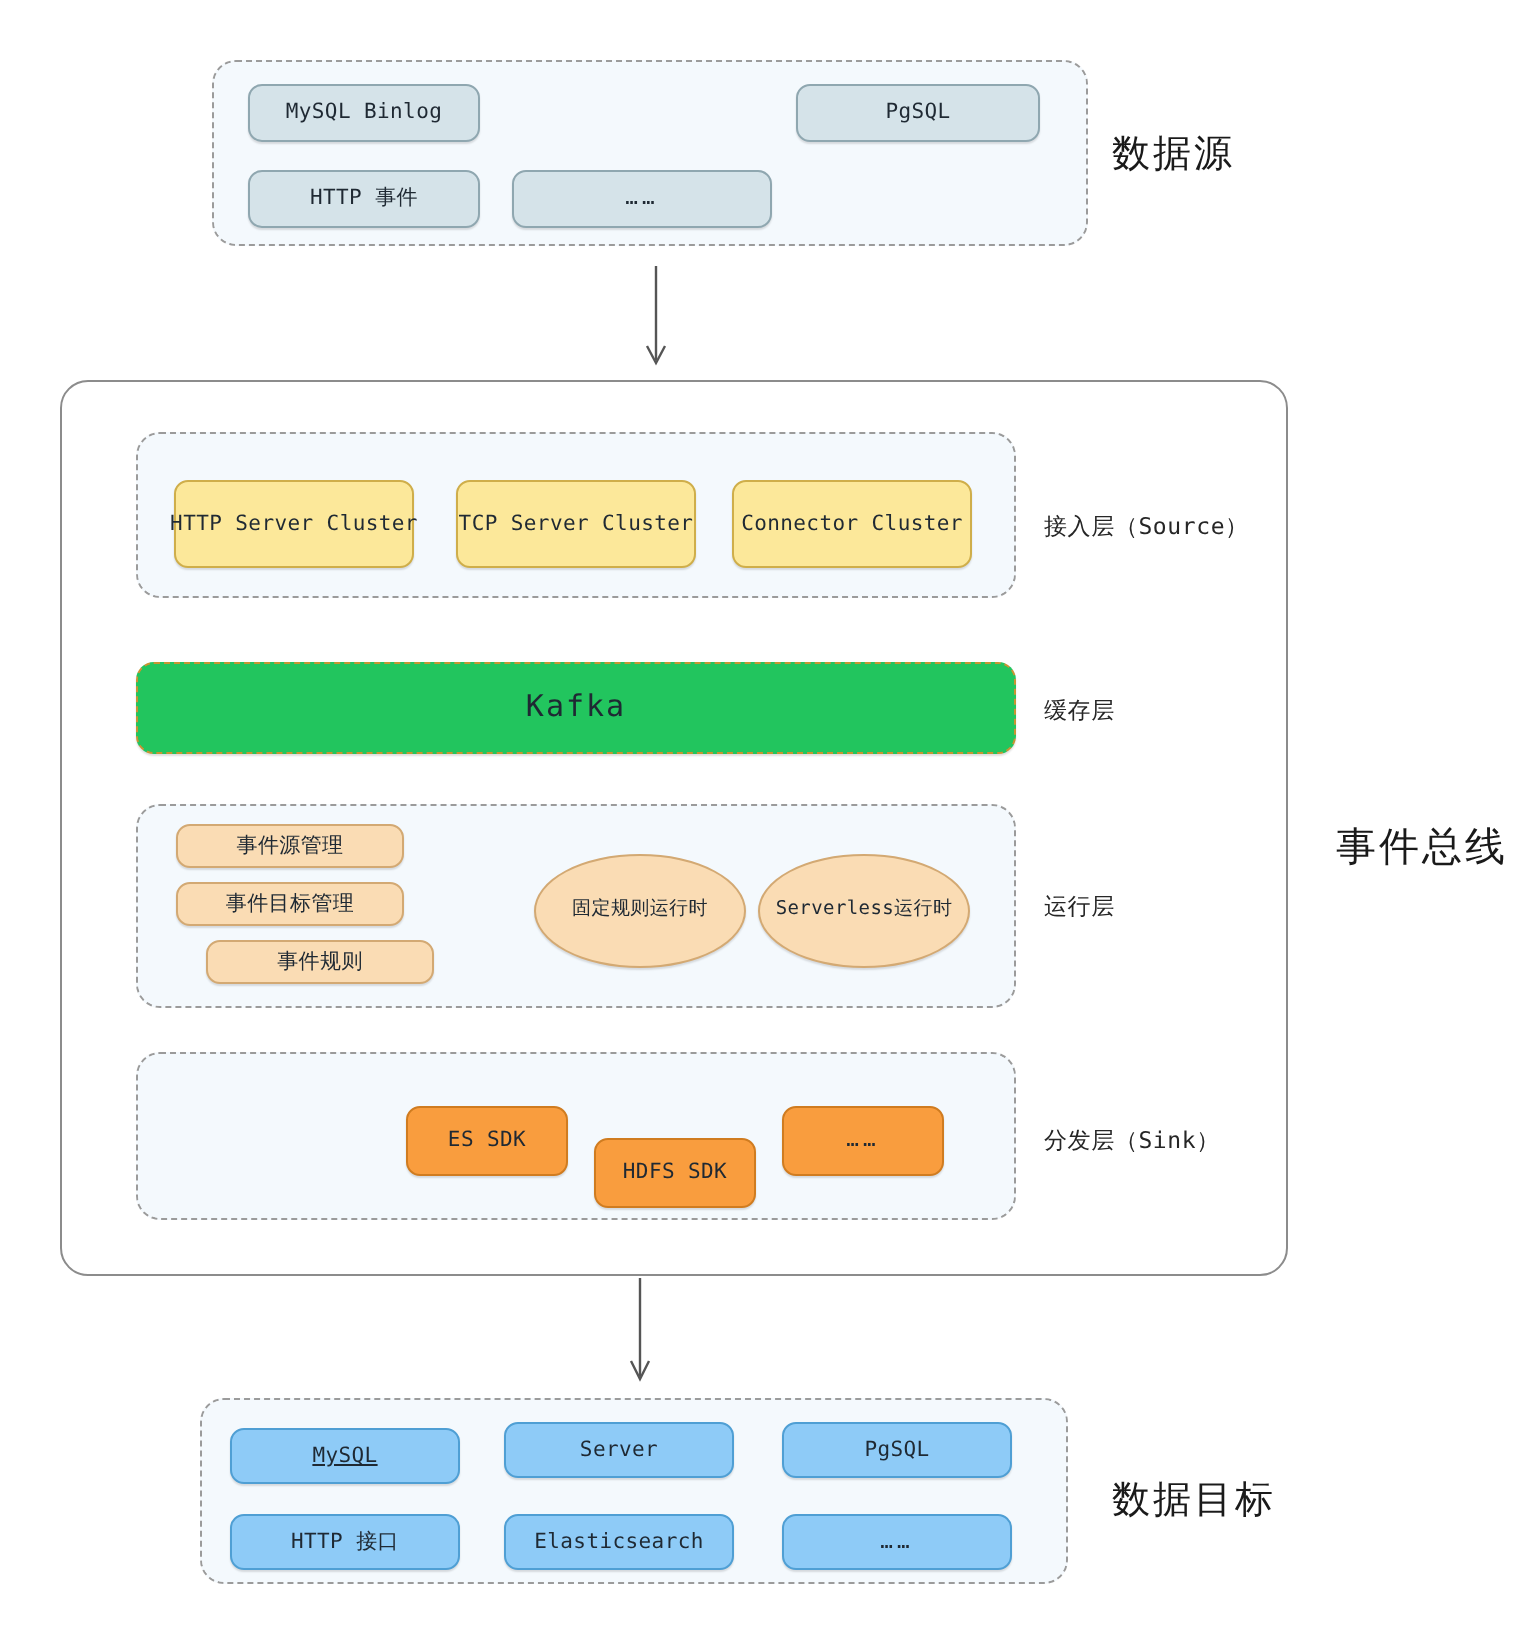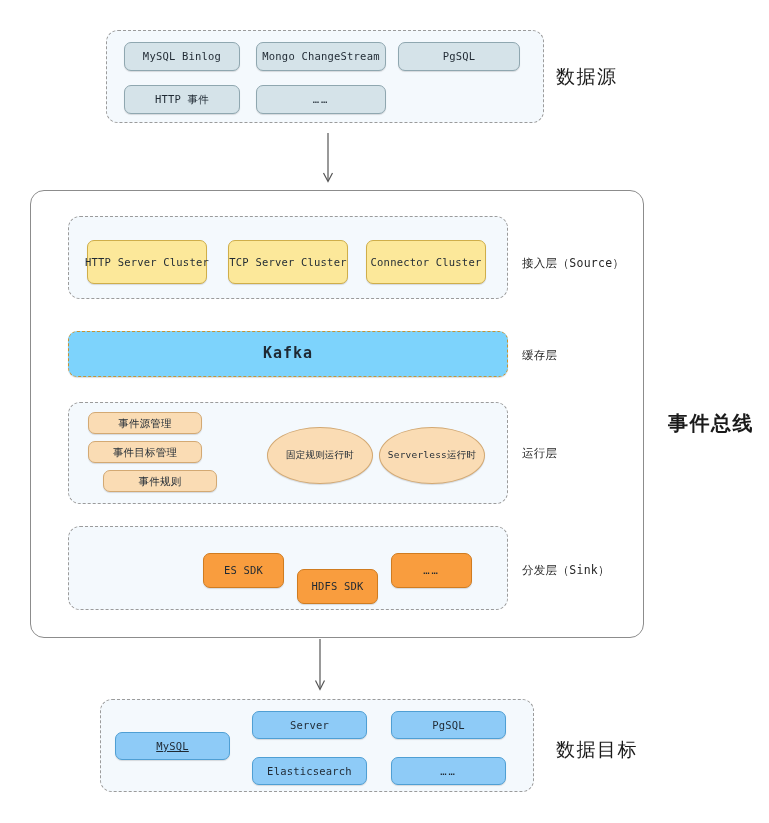--- a/index.html
+++ b/index.html
@@ -141,7 +141,6 @@
 
   <div class="node src-node" style="left:124px; top:42px; width:116px; height:29px;">MySQL Binlog</div>
 
-  <div class="node src-node" style="left:256px; top:42px; width:130px; height:29px;">Mongo ChangeStream</div>
 
   <div class="node src-node" style="left:398px; top:42px; width:122px; height:29px;">PgSQL</div>
 

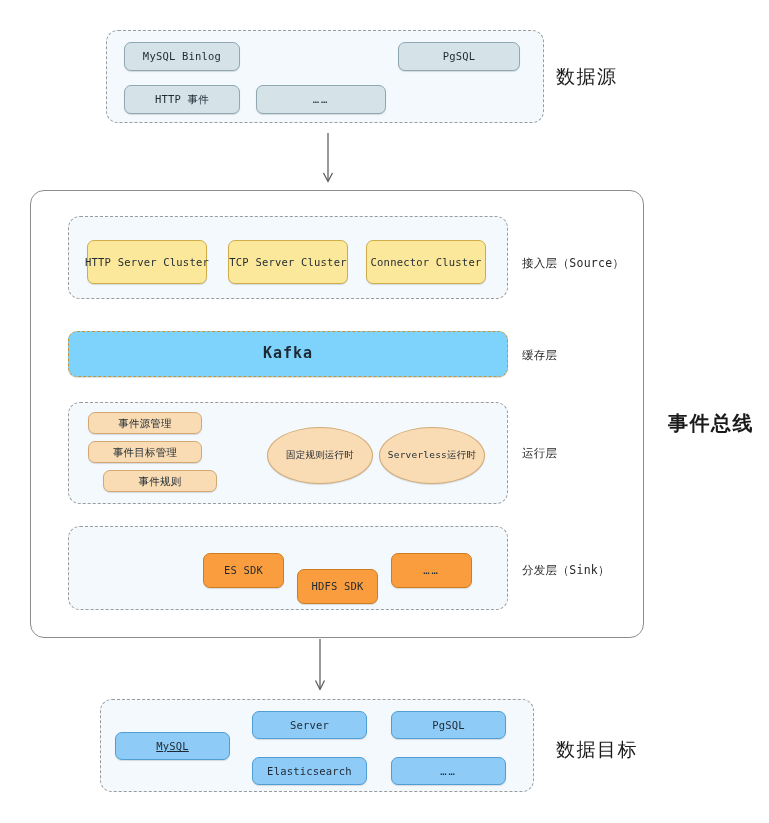--- a/index.html
+++ b/index.html
@@ -70,12 +70,12 @@
     color: #1f2933;
   }
   .kafka-node {            
-    background: #7dd3fc;
+    background: #22c55e;
     border: 1.6px dashed #c79433;
     border-radius: 9px;
     color: #1f2933;
     font-size: 15px;
-    font-weight: 700;
+    font-weight: 400;
     letter-spacing: 1px;
   }
   .peach-node {            

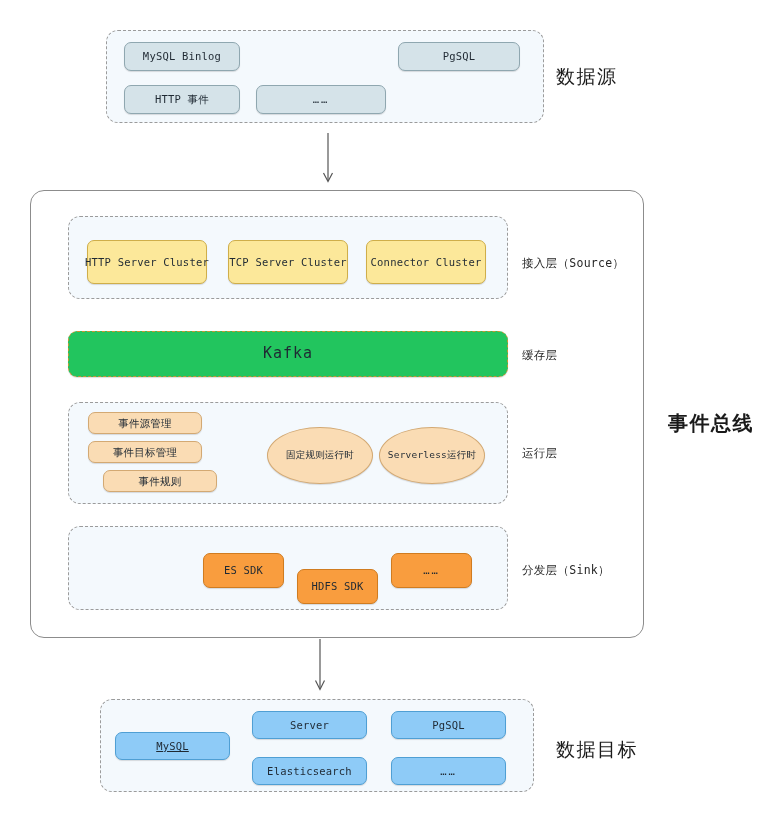--- a/index.html
+++ b/index.html
@@ -157,7 +157,7 @@
 
   <div class="busbox" style="left:30px; top:190px; width:614px; height:448px;"></div>
 
-  <div class="bus-title" style="left:668px; top:410px;font-weight:bold;">事件总线</div>
+  <div class="bus-title" style="left:668px; top:410px;">事件总线</div>
 
   <div class="group" style="left:68px; top:216px; width:440px; height:83px;"></div>
 

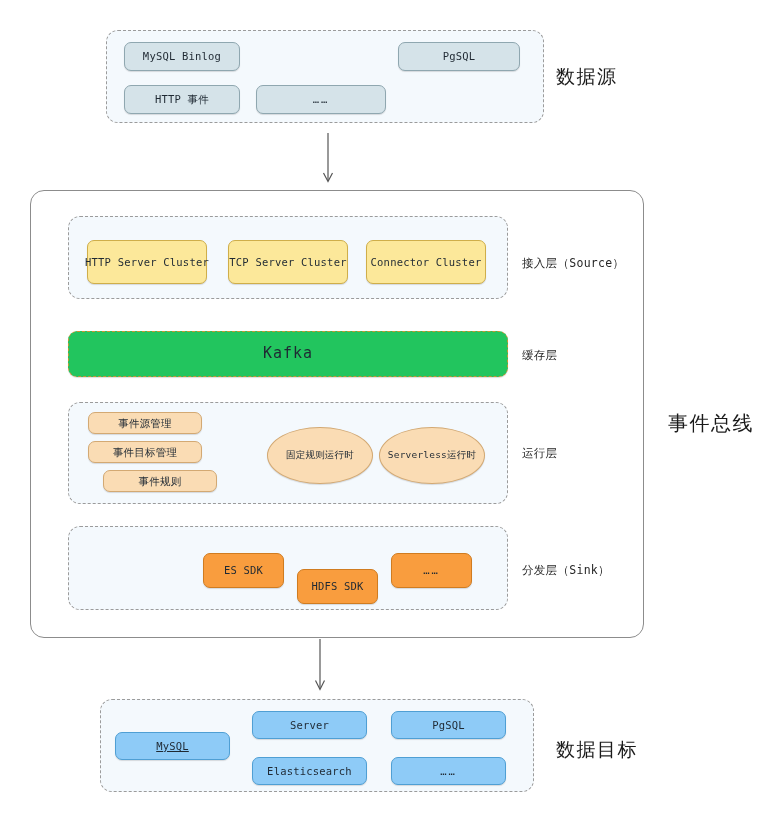--- a/index.html
+++ b/index.html
@@ -205,7 +205,7 @@
 
   <div class="group" style="left:100px; top:699px; width:434px; height:93px;"></div>
 
-  <div class="node blue-node" style="left:115px; top:732px; width:115px; height:28px;text-decoration:underline;">MySQL</div>
+  <div class="node blue-node" style="left:115px; top:714px; width:115px; height:28px;text-decoration:underline;">MySQL</div>
 
   <div class="node blue-node" style="left:252px; top:711px; width:115px; height:28px;">Server</div>
 

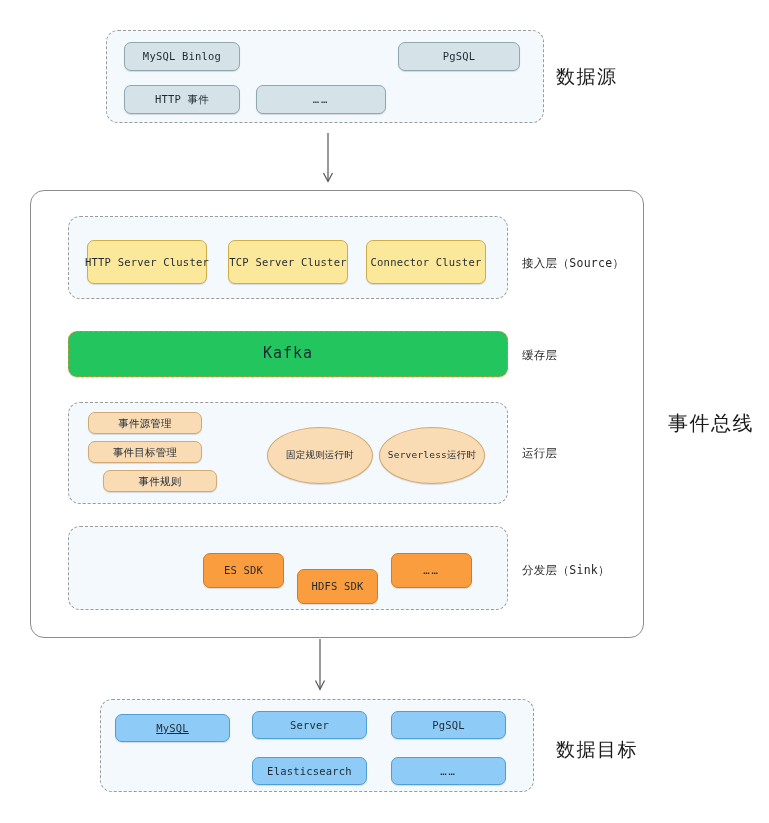--- a/index.html
+++ b/index.html
@@ -211,6 +211,7 @@
 
   <div class="node blue-node" style="left:391px; top:711px; width:115px; height:28px;">PgSQL</div>
 
+  <div class="node blue-node" style="left:115px; top:757px; width:115px; height:28px;">HTTP 接口</div>
 
   <div class="node blue-node" style="left:252px; top:757px; width:115px; height:28px;">Elasticsearch</div>
 

